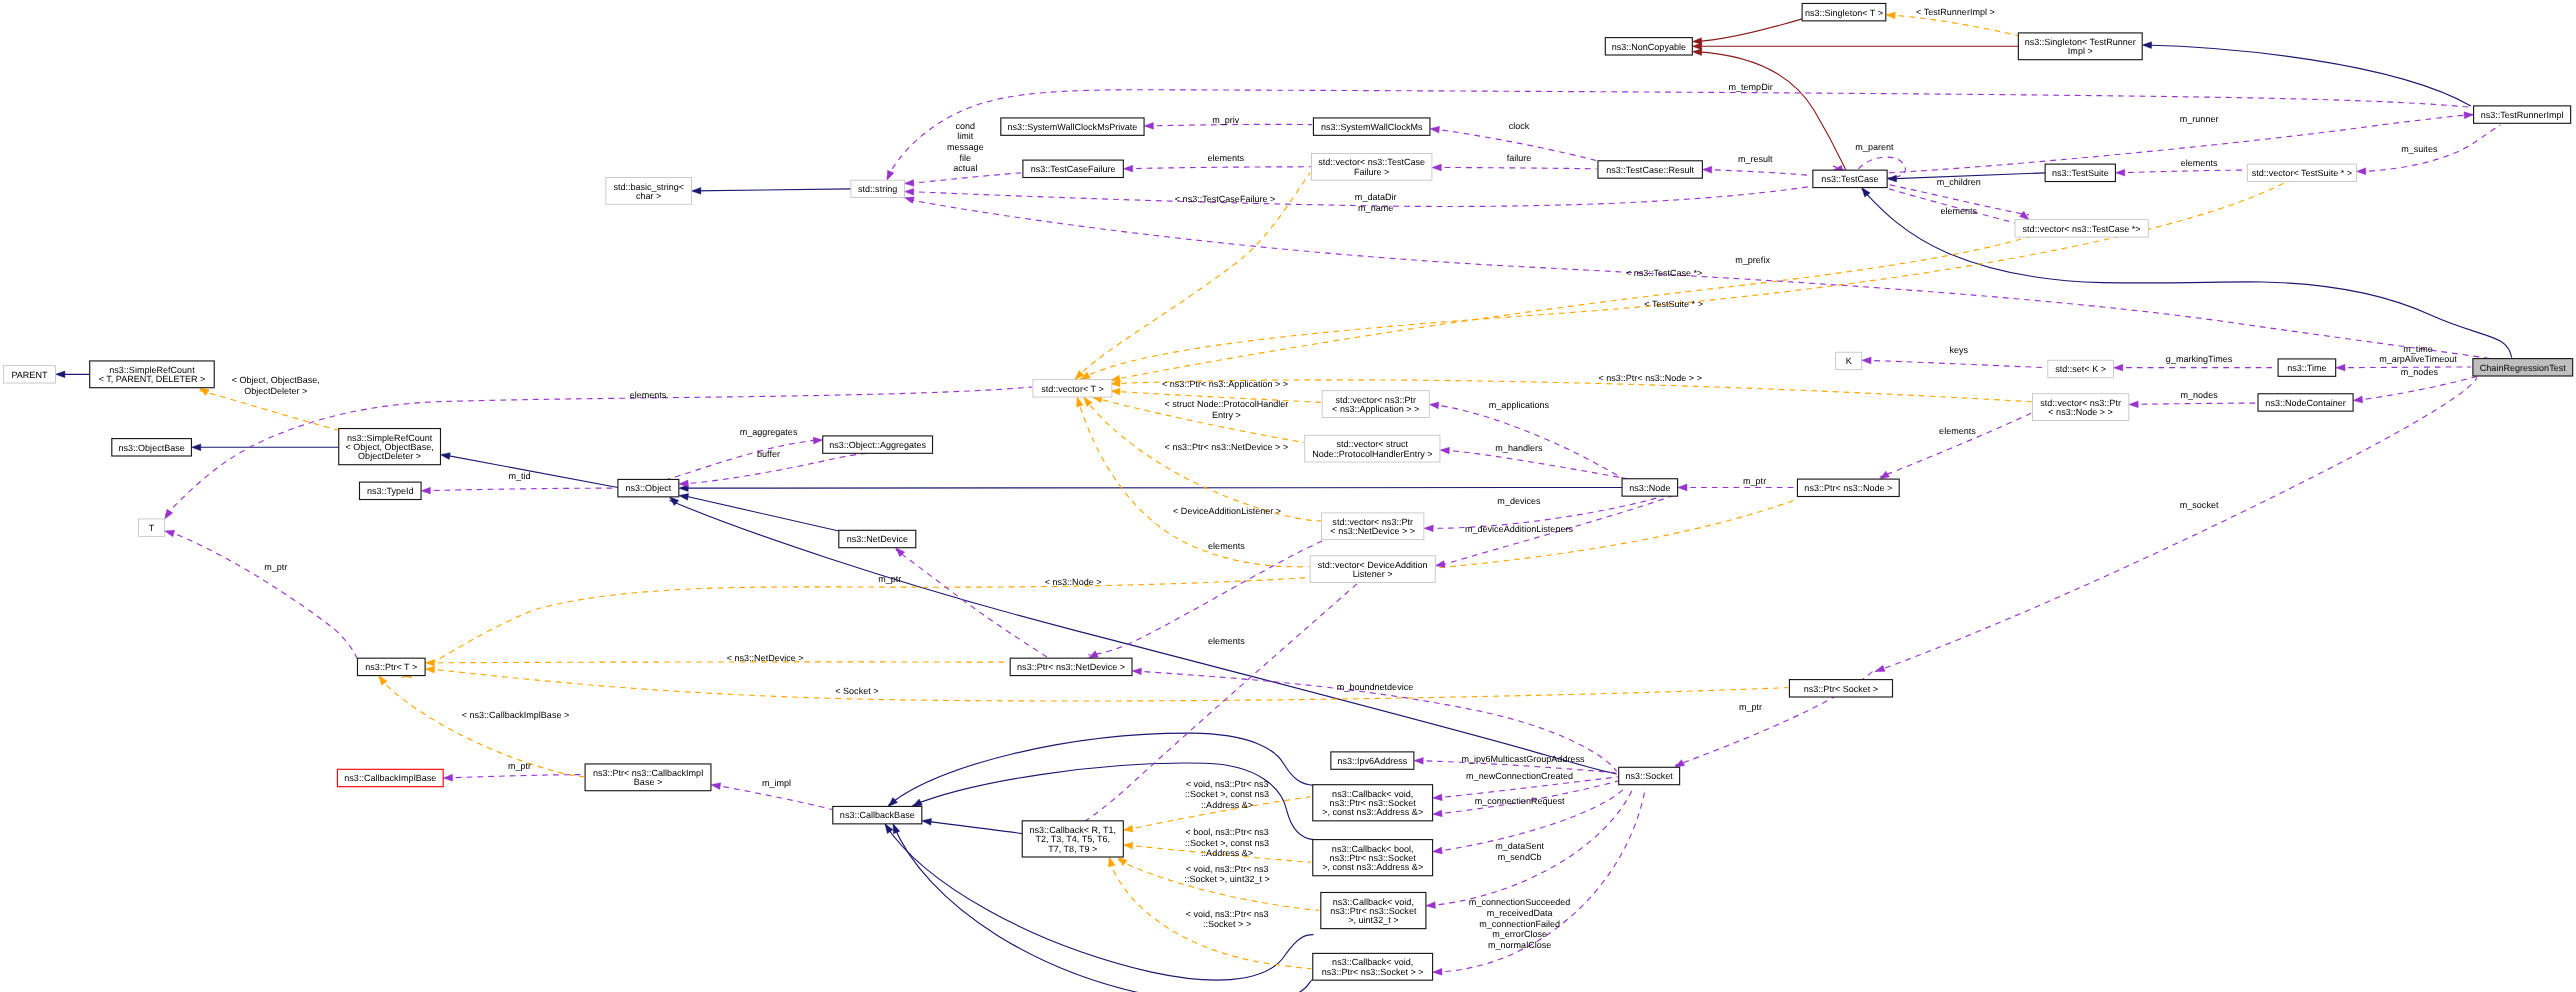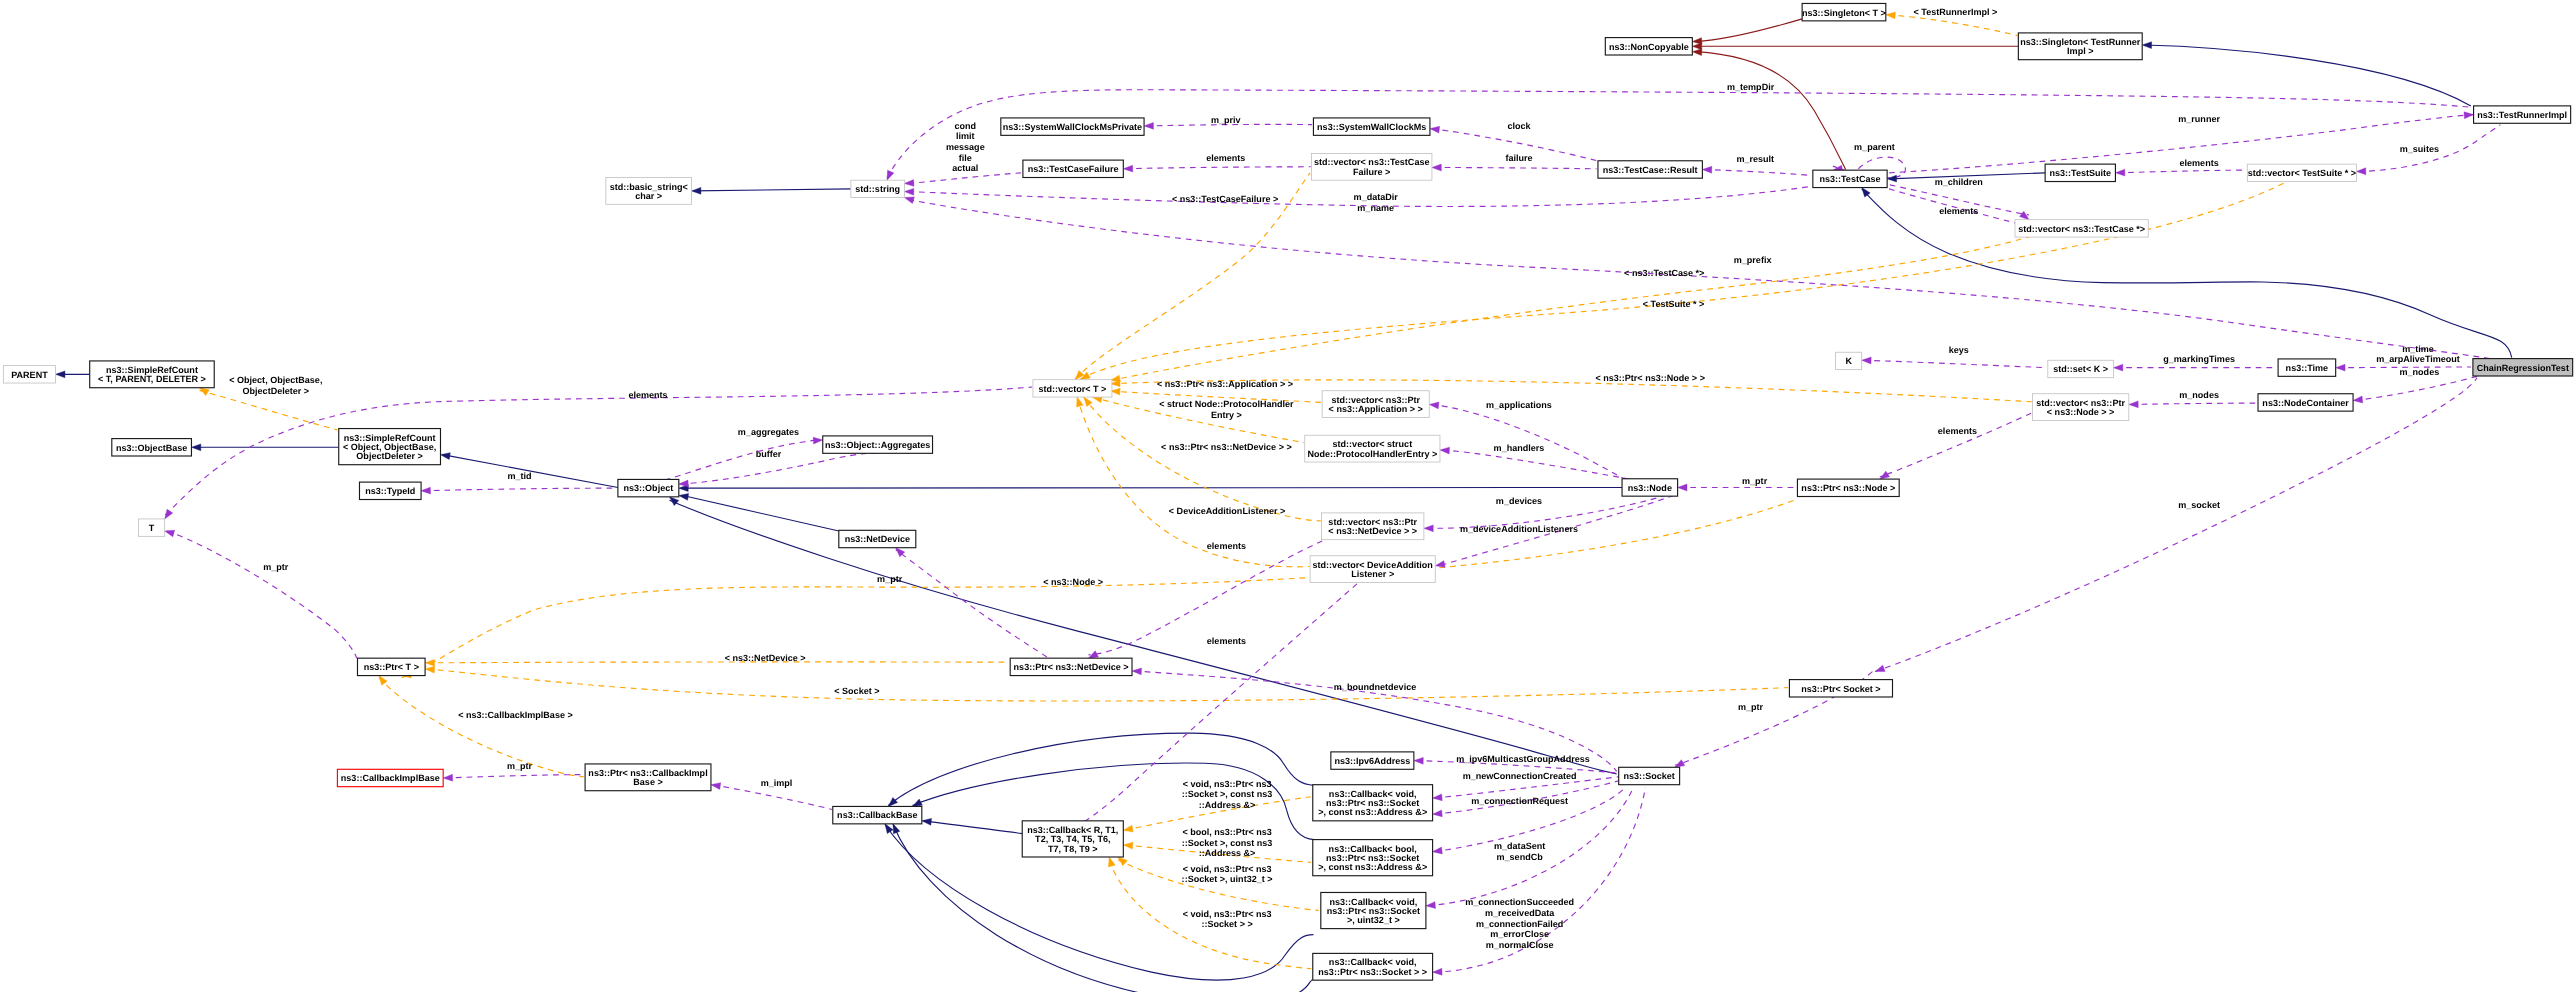--- a/index.html
+++ b/index.html
@@ -5,7 +5,7 @@
   html,body{margin:0;padding:0;background:#ffffff;}
   body{font-family:"Liberation Sans",sans-serif;-webkit-font-smoothing:antialiased;text-rendering:geometricPrecision;}
   text{-webkit-font-smoothing:antialiased;paint-order:stroke fill;}
-  #diagram{position:relative;width:2576px;height:993px;background:#ffffff;overflow:hidden;font-weight:bold;}
+  #diagram{position:relative;width:2576px;height:993px;background:#ffffff;overflow:hidden;}
   #graph{display:block;width:2576px;height:993px;}
   text{font-family:"Liberation Sans",sans-serif;font-size:13.5px;fill:#000000;}
   .nodetext{text-anchor:middle;}

